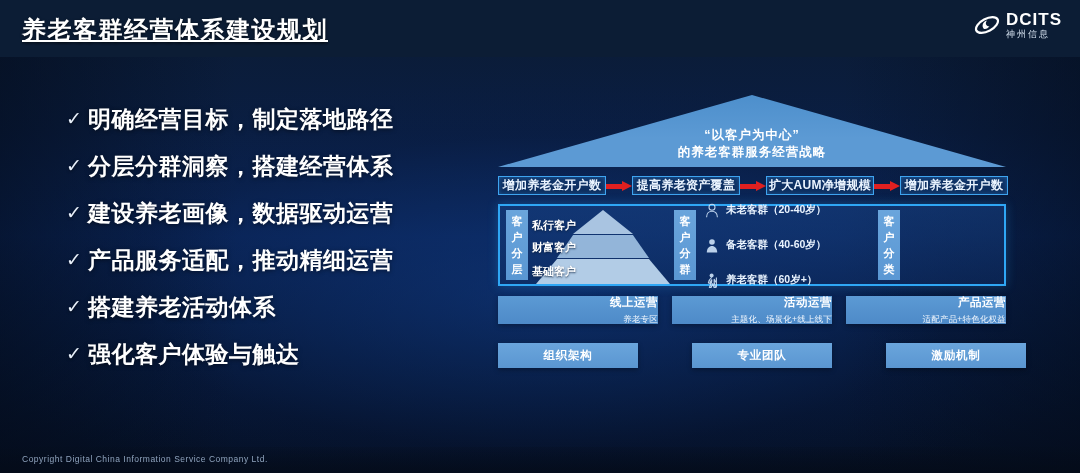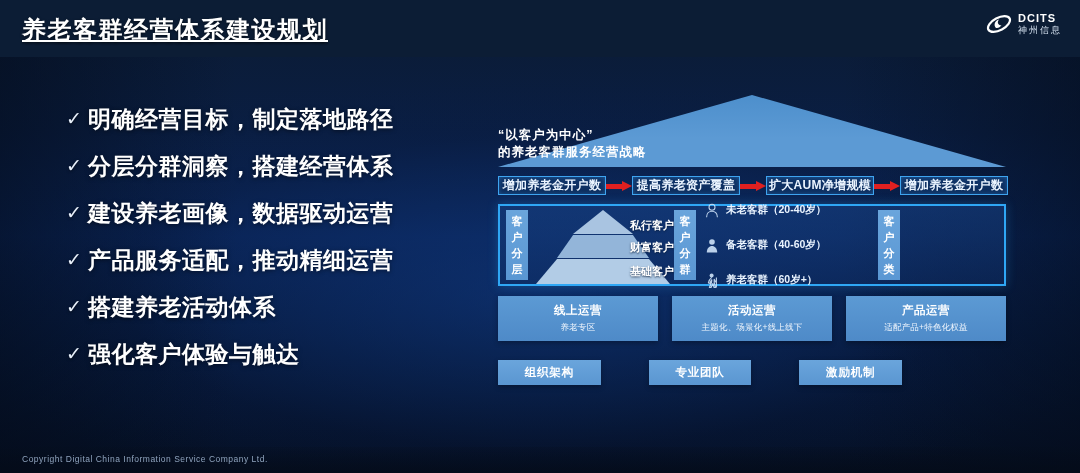--- a/index.html
+++ b/index.html
@@ -40,7 +40,7 @@
   #logo { position:absolute; right:18px; top:11px; display:flex; align-items:center; gap:6px; }
   #logo .mark { width:26px; height:26px; }
   #logo .words { display:flex; flex-direction:column; line-height:1; }
-  #logo .en { font-size:11px; font-weight:bold; letter-spacing:1px; color:#fff; }
+  #logo .en { font-size:17px; font-weight:bold; letter-spacing:1px; color:#fff; }
   #logo .cn { font-size:9px; letter-spacing:2px; color:#d8e4f2; margin-top:2px; }
 
   

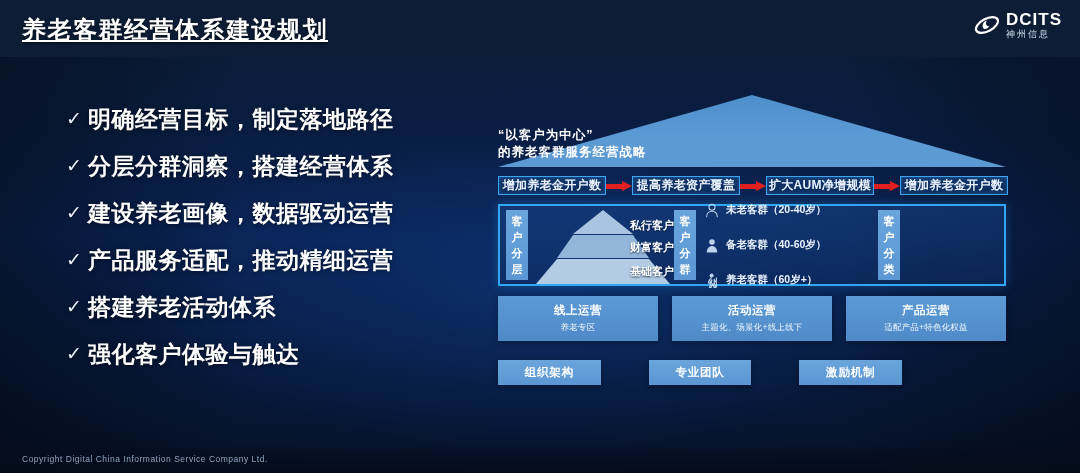--- a/index.html
+++ b/index.html
@@ -68,7 +68,7 @@
   }
   #roof .rooftext {
     position:absolute; left:0; right:0; bottom:6px;
-    text-align:left; line-height:17px;
+    text-align:center; line-height:17px;
   }
   #roof .rooftext .l1 { font-size:12.5px; color:#ffffff; font-weight:bold; letter-spacing:1px; }
   #roof .rooftext .l2 { font-size:12.5px; color:#ffffff; font-weight:bold; letter-spacing:1px; }

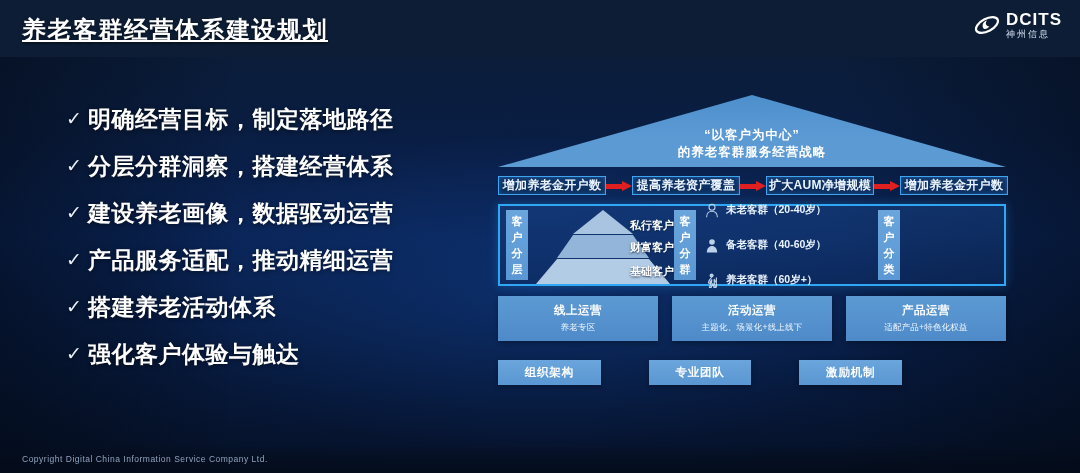--- a/index.html
+++ b/index.html
@@ -131,7 +131,7 @@
     clip-path:polygon(15.7% 0%, 84.3% 0%, 100% 100%, 0% 100%);
   }
   .pyr-text {
-    position:absolute; left:0; width:142px; text-align:right;
+    position:absolute; left:0; width:142px; text-align:left;
     font-size:11px; font-weight:bold; color:#ffffff;
     text-shadow:0 1px 2px rgba(10,30,60,0.85);
   }

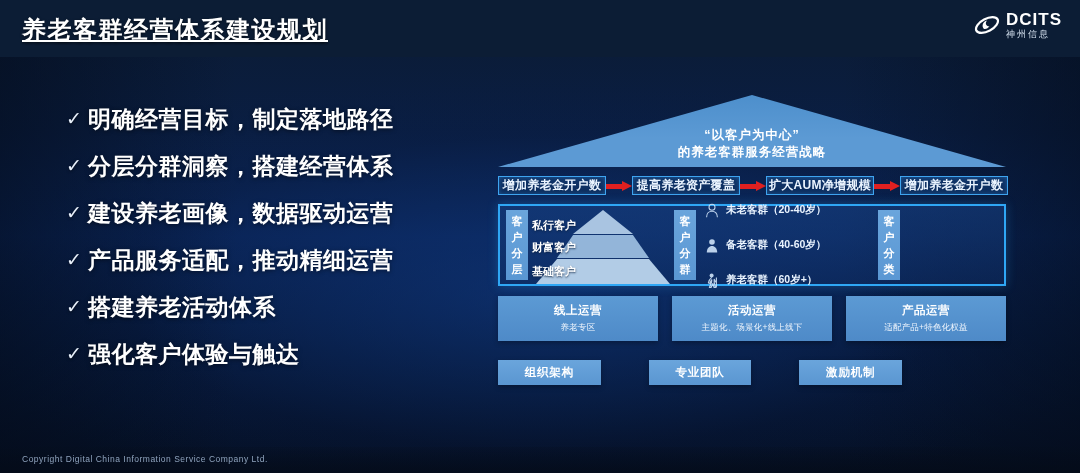--- a/index.html
+++ b/index.html
@@ -152,9 +152,9 @@
   
   #ops-row { display:flex; justify-content:space-between; margin-top:10px; width:508px; }
   .op-card {
-    width:160px; height:45px;
+    width:160px; height:28px;
     background:linear-gradient(180deg,#5c9ad4 0%, #4e8ac8 100%);
-    display:flex; flex-direction:column; align-items:center; justify-content:center;
+    display:flex; flex-direction:column; align-items:flex-end; justify-content:center;
     gap:4px; box-shadow:0 2px 5px rgba(0,0,0,0.3);
   }
   .op-card .t { font-size:11.5px; font-weight:bold; color:#ffffff; letter-spacing:0.5px; }

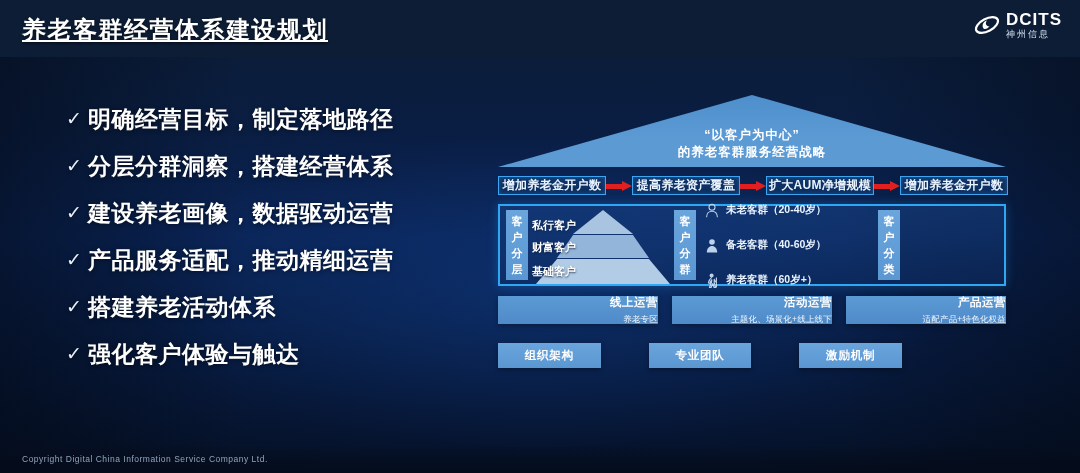--- a/index.html
+++ b/index.html
@@ -161,7 +161,7 @@
   .op-card .s { font-size:8.5px; color:#f0f6fd; letter-spacing:0.2px; }
 
   
-  #base-row { display:flex; justify-content:space-between; margin-top:19px; width:404px;gap:48px; }
+  #base-row { display:flex; justify-content:space-between; margin-top:19px; width:528px;gap:48px; }
   .base-card {
     width:140px; height:25px;
     background:linear-gradient(180deg,#6aa5dc 0%, #5a96d1 100%);

